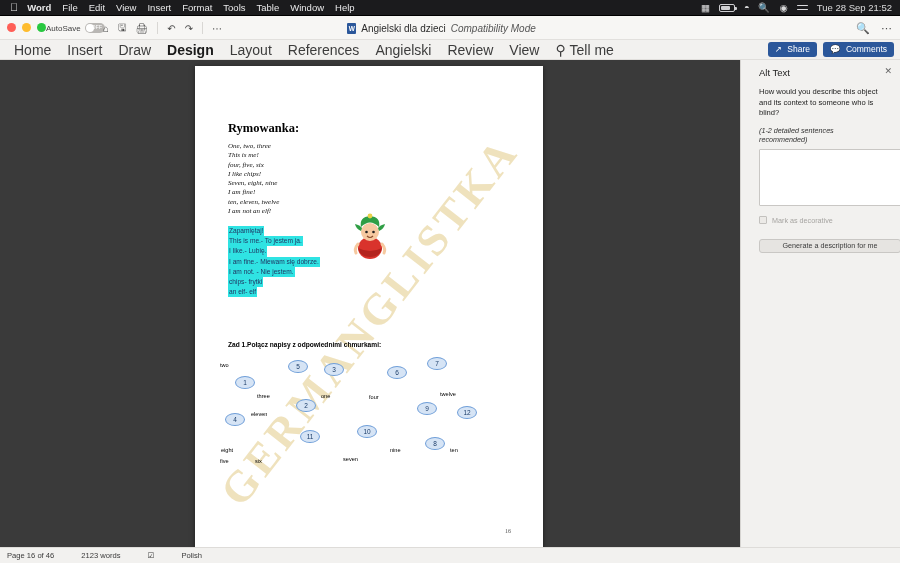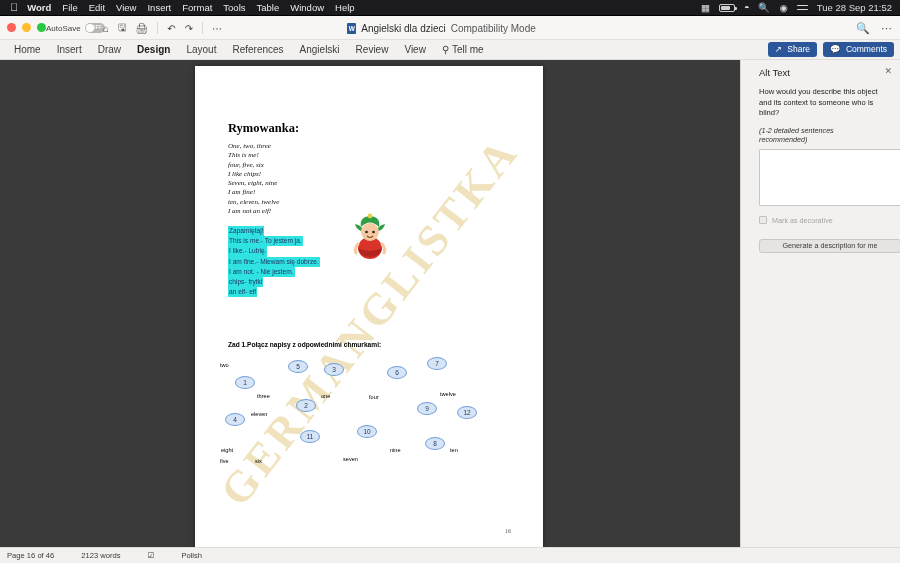--- a/index.html
+++ b/index.html
@@ -84,7 +84,7 @@
     width: 9px; height: 11px; background: #2b579a; border-radius: 1px; color: #fff;
     font-size: 6.5px; line-height: 11px; text-align: center; font-weight: bold;
   }
-  .doctitle .compat { color: #555; }
+  .doctitle .compat { color: #555; font-style: italic; }
   .titleright {
     position: absolute; right: 8px; top: 0; height: 24px; display: flex; align-items: center; gap: 11px;
     color: #4a4a4a; font-size: 11px;

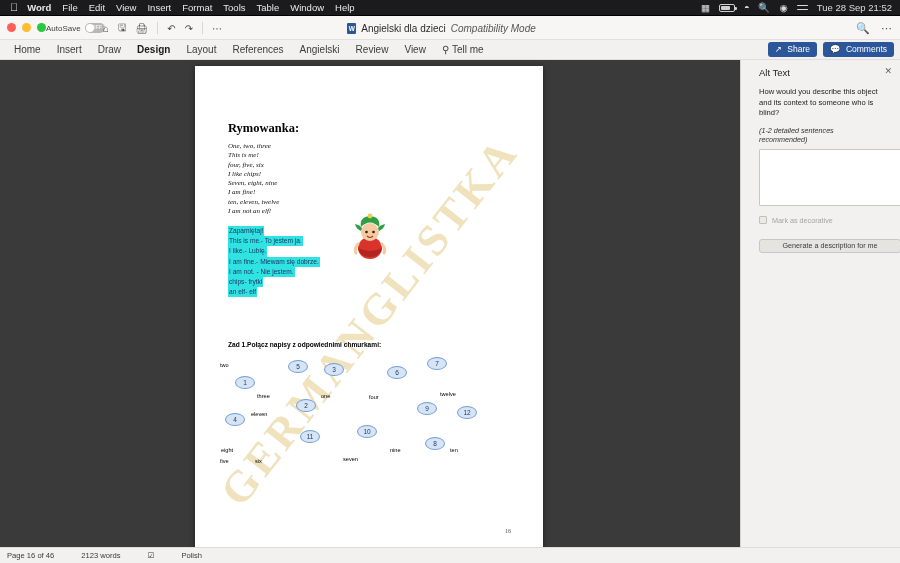--- a/index.html
+++ b/index.html
@@ -95,7 +95,7 @@
     height: 20px; background: #f2f1ef; display: flex; align-items: center;
     padding-left: 6px; border-bottom: 1px solid #e0dedb; position: relative;
   }
-  .rtab { font-size: 10px; color: #3c3c3c; padding: 0 8px; line-height: 20px; white-space: nowrap; }
+  .rtab { font-size: 14px; color: #3c3c3c; padding: 0 8px; line-height: 20px; white-space: nowrap; }
   .rtab.active { color: #1a1a1a; font-weight: bold; }
   .rtab.tellme { color: #3c3c3c; }
   .ribbon-right { position: absolute; right: 6px; top: 2px; display: flex; gap: 6px; }

